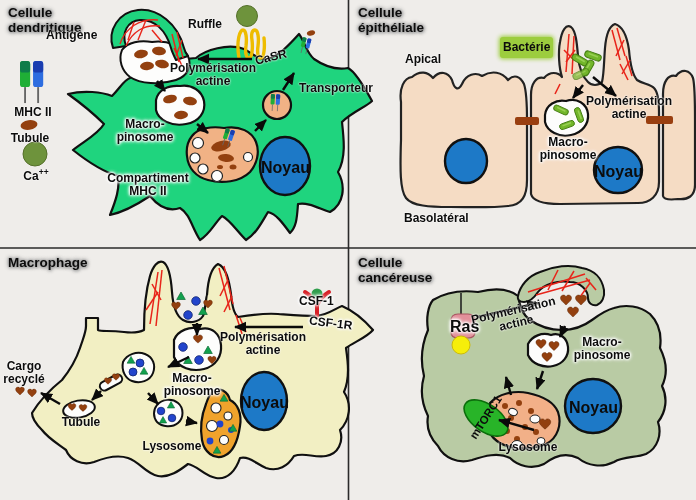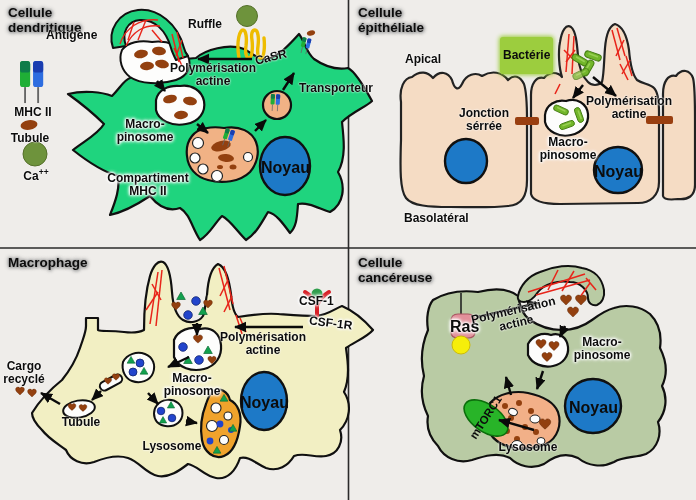--- a/index.html
+++ b/index.html
@@ -12,7 +12,7 @@
   .title{font-size:13.5px;line-height:1.1;text-align:left;
        text-shadow:0 0 2px #a9a9a9,0 0 3px #a9a9a9,0 0 4px #a9a9a9,0 0 5px #a9a9a9,1px 1px 3px #a9a9a9}
   .glow{text-shadow:0 0 2px #fff,0 0 3px #fff,0 0 3px #fff,0 0 4px #fff,0 0 4px #fff}
-  .hl{background:#9ccd3e;padding:12px 3px;border-radius:3px;box-shadow:0 0 4px 1px #9ccd3e;
+  .hl{background:#9ccd3e;padding:4px 3px;border-radius:3px;box-shadow:0 0 4px 1px #9ccd3e;
       text-shadow:none}
   .noy{font-size:16px;text-shadow:none}
   .lbl sup{font-size:8.5px}

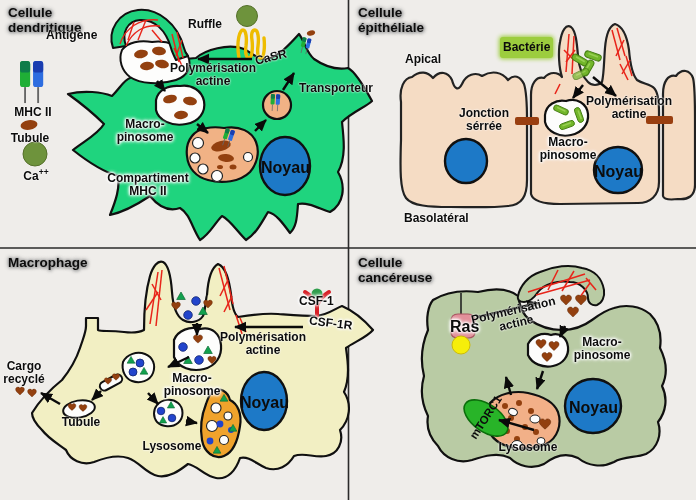--- a/index.html
+++ b/index.html
@@ -372,8 +372,6 @@
 épithéliale</div>
 <div class="lbl hl" style="left:500px;top:37px">Bactérie</div>
 <div class="lbl" style="left:405px;top:53px">Apical</div>
-<div class="lbl" style="left:455px;top:107px;width:58px">Jonction
-sérrée</div>
 <div class="lbl" style="left:584px;top:95px;width:90px">Polymérisation
 actine</div>
 <div class="lbl glow" style="left:538px;top:136px;width:60px">Macro-

